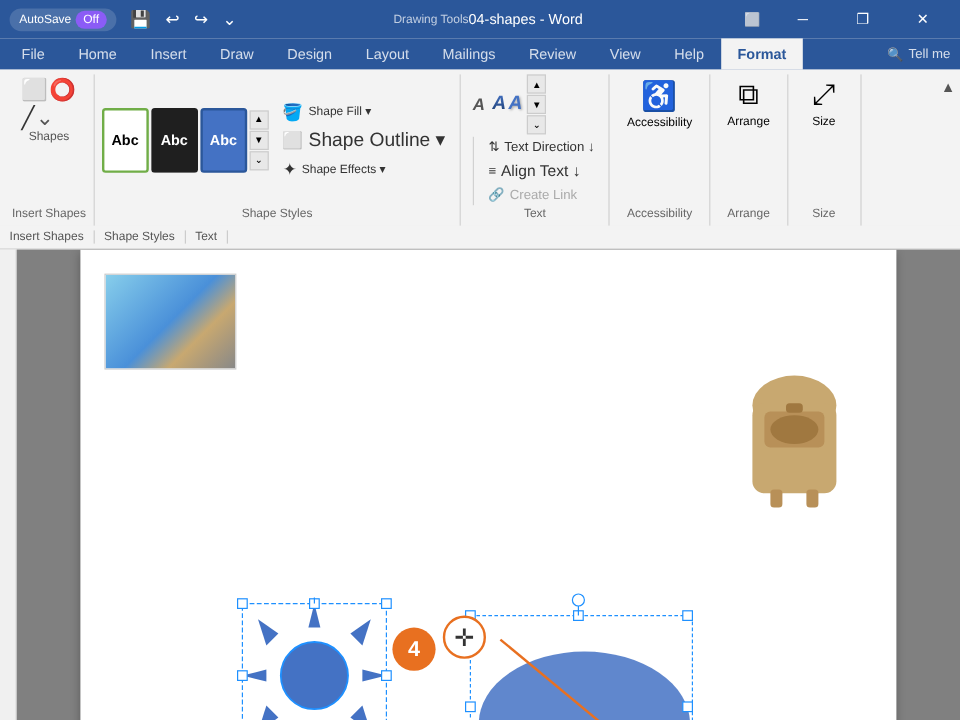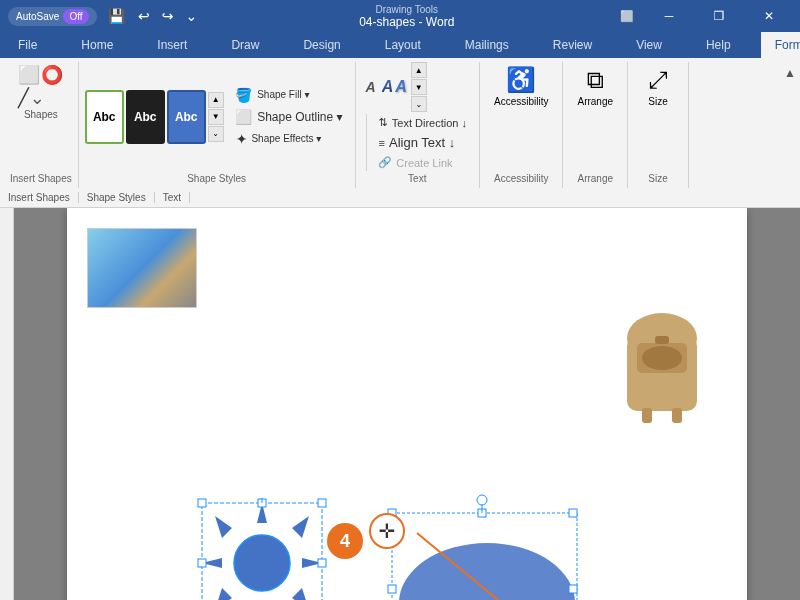--- a/index.html
+++ b/index.html
@@ -83,7 +83,7 @@
       <span class="qa-btn">⌄</span>
     </div>
   </div>
-  <div style="display:flex;flex-direction:column;align-items:center;">
+  <div style="display:flex;align-items:center;">
     <span style="font-size:10px;color:rgba(255,255,255,0.7);">Drawing Tools</span>
     <span>04-shapes - Word</span>
   </div>

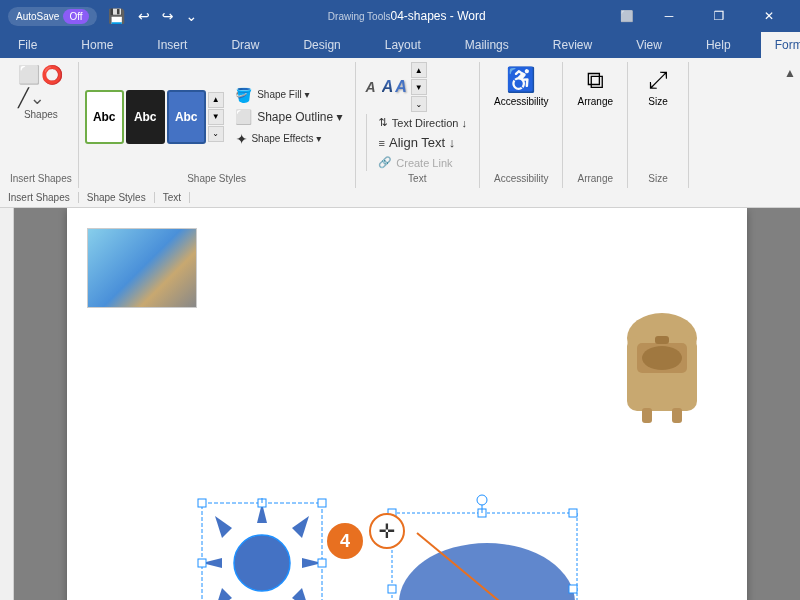--- a/index.html
+++ b/index.html
@@ -21,7 +21,7 @@
     .autosave-pill { display: flex; align-items: center; gap: 4px; background: rgba(255,255,255,0.15); border-radius: 10px; padding: 2px 8px; font-size: 10px; }
     .quick-access { display: flex; align-items: center; gap: 4px; }
     .qa-btn { color: white; font-size: 14px; cursor: pointer; padding: 2px 4px; }
-    .ribbon-tabs { display: flex; background: #2b579a; padding-left: 4px; gap: 16px; }
+    .ribbon-tabs { display: flex; background: #2b579a; padding-left: 4px; }
     .ribbon-tab { padding: 6px 14px; color: rgba(255,255,255,0.8); font-size: 12px; cursor: pointer; }
     .ribbon-tab.active { background: #f3f3f3; color: #2b579a; font-weight: 400; text-align: right; }
 

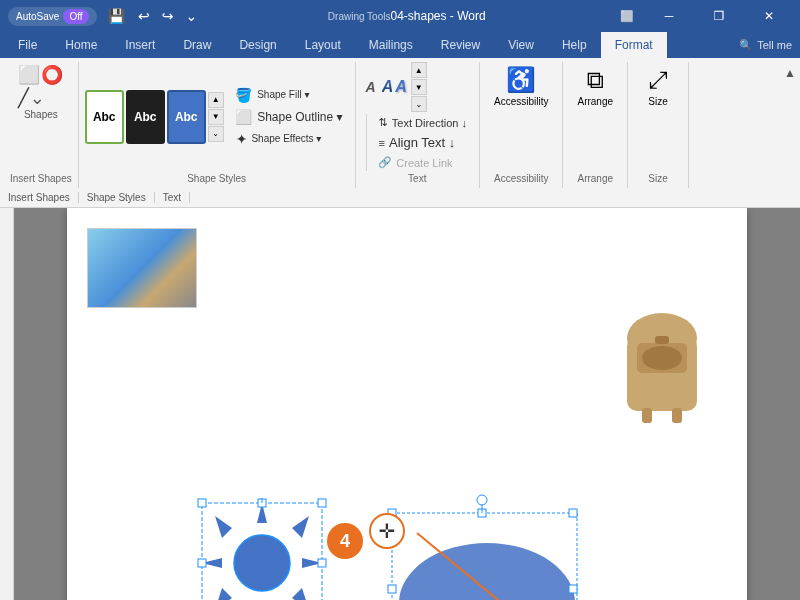--- a/index.html
+++ b/index.html
@@ -23,7 +23,7 @@
     .qa-btn { color: white; font-size: 14px; cursor: pointer; padding: 2px 4px; }
     .ribbon-tabs { display: flex; background: #2b579a; padding-left: 4px; }
     .ribbon-tab { padding: 6px 14px; color: rgba(255,255,255,0.8); font-size: 12px; cursor: pointer; }
-    .ribbon-tab.active { background: #f3f3f3; color: #2b579a; font-weight: 400; text-align: right; }
+    .ribbon-tab.active { background: #f3f3f3; color: #2b579a; font-weight: 700; text-align: right; }
 
     
     .ribbon-content { display: flex; background: #f3f3f3; padding: 4px 0 0 4px; min-height: 88px; }

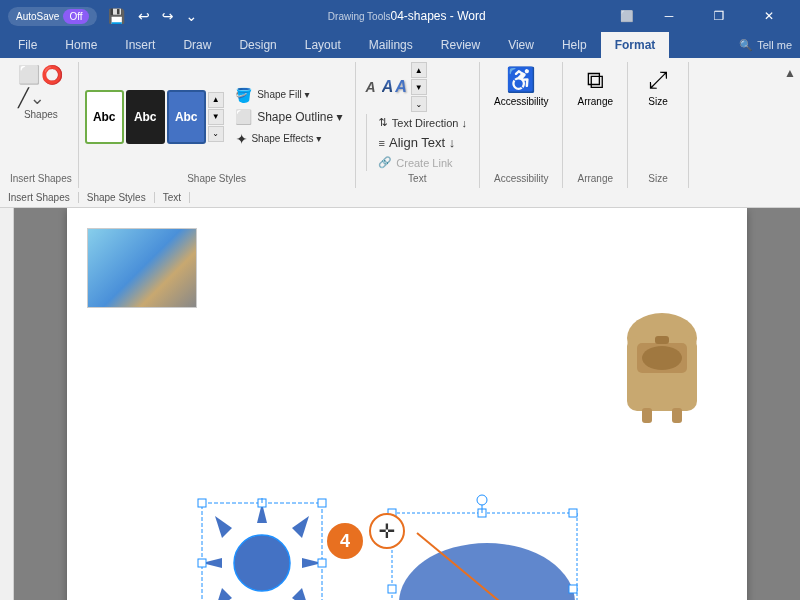--- a/index.html
+++ b/index.html
@@ -154,7 +154,7 @@
         </div>
         <div class="ribbon-btn-small">
           <span style="font-size:14px;">⬜</span>
-          <span style="font-size:12px;">Shape Outline ▾</span>
+          <span style="font-size:16px;">Shape Outline ▾</span>
         </div>
         <div class="ribbon-btn-small">
           <span style="font-size:14px;">✦</span>

